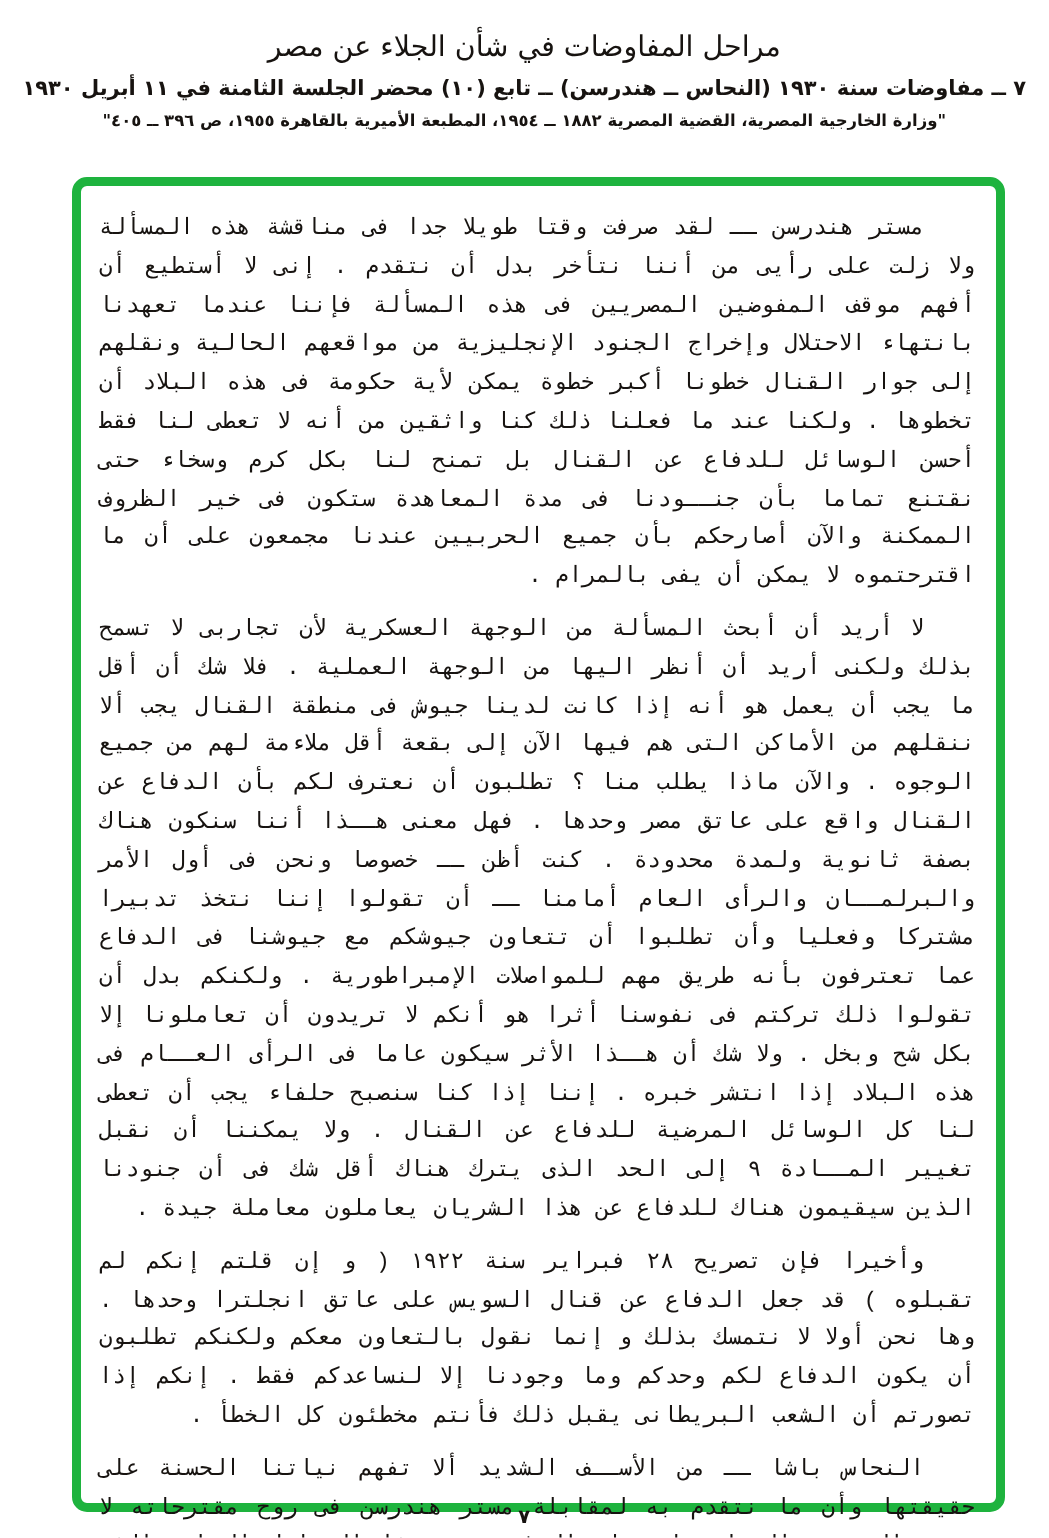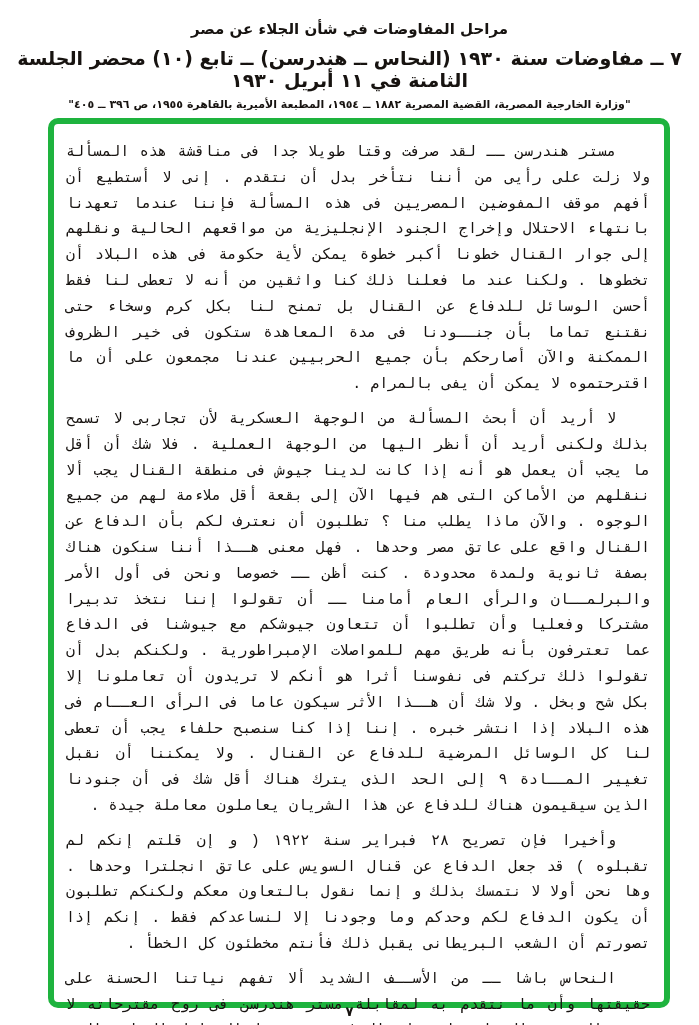--- a/index.html
+++ b/index.html
@@ -17,8 +17,8 @@
     direction:rtl;
   }
   .title{
-    font-size:15px;
-    font-weight:bold;
+    font-size:19px;
+    font-weight:normal;
     letter-spacing:0.2px;
   }
   .subtitle{

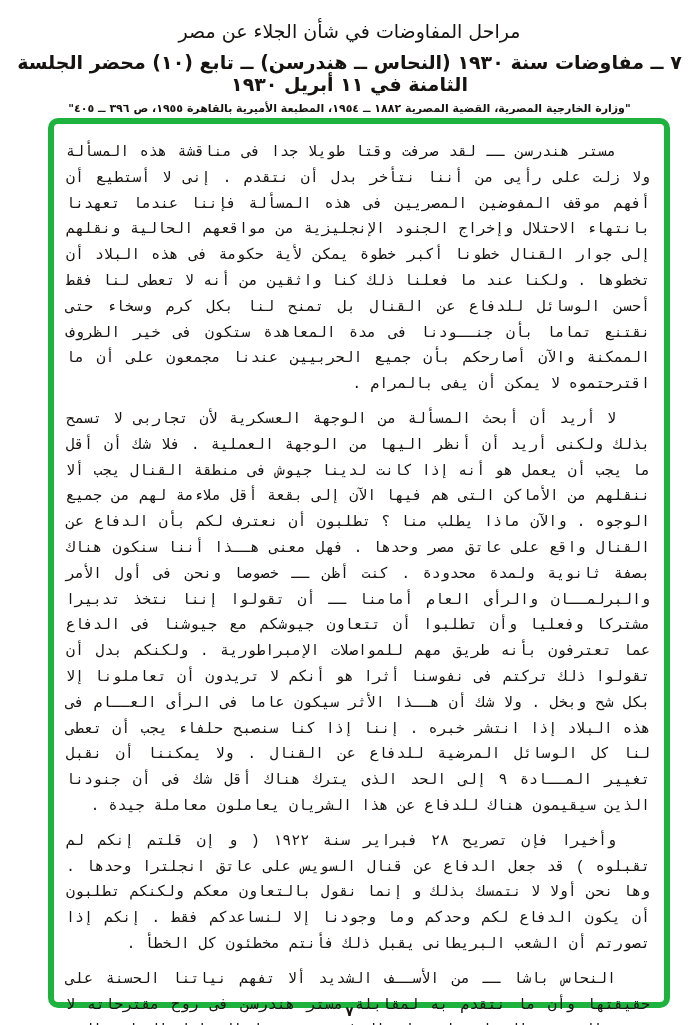--- a/index.html
+++ b/index.html
@@ -22,7 +22,7 @@
     letter-spacing:0.2px;
   }
   .subtitle{
-    font-size:19px;
+    font-size:14px;
     font-weight:bold;
     margin-top:9px;
   }

